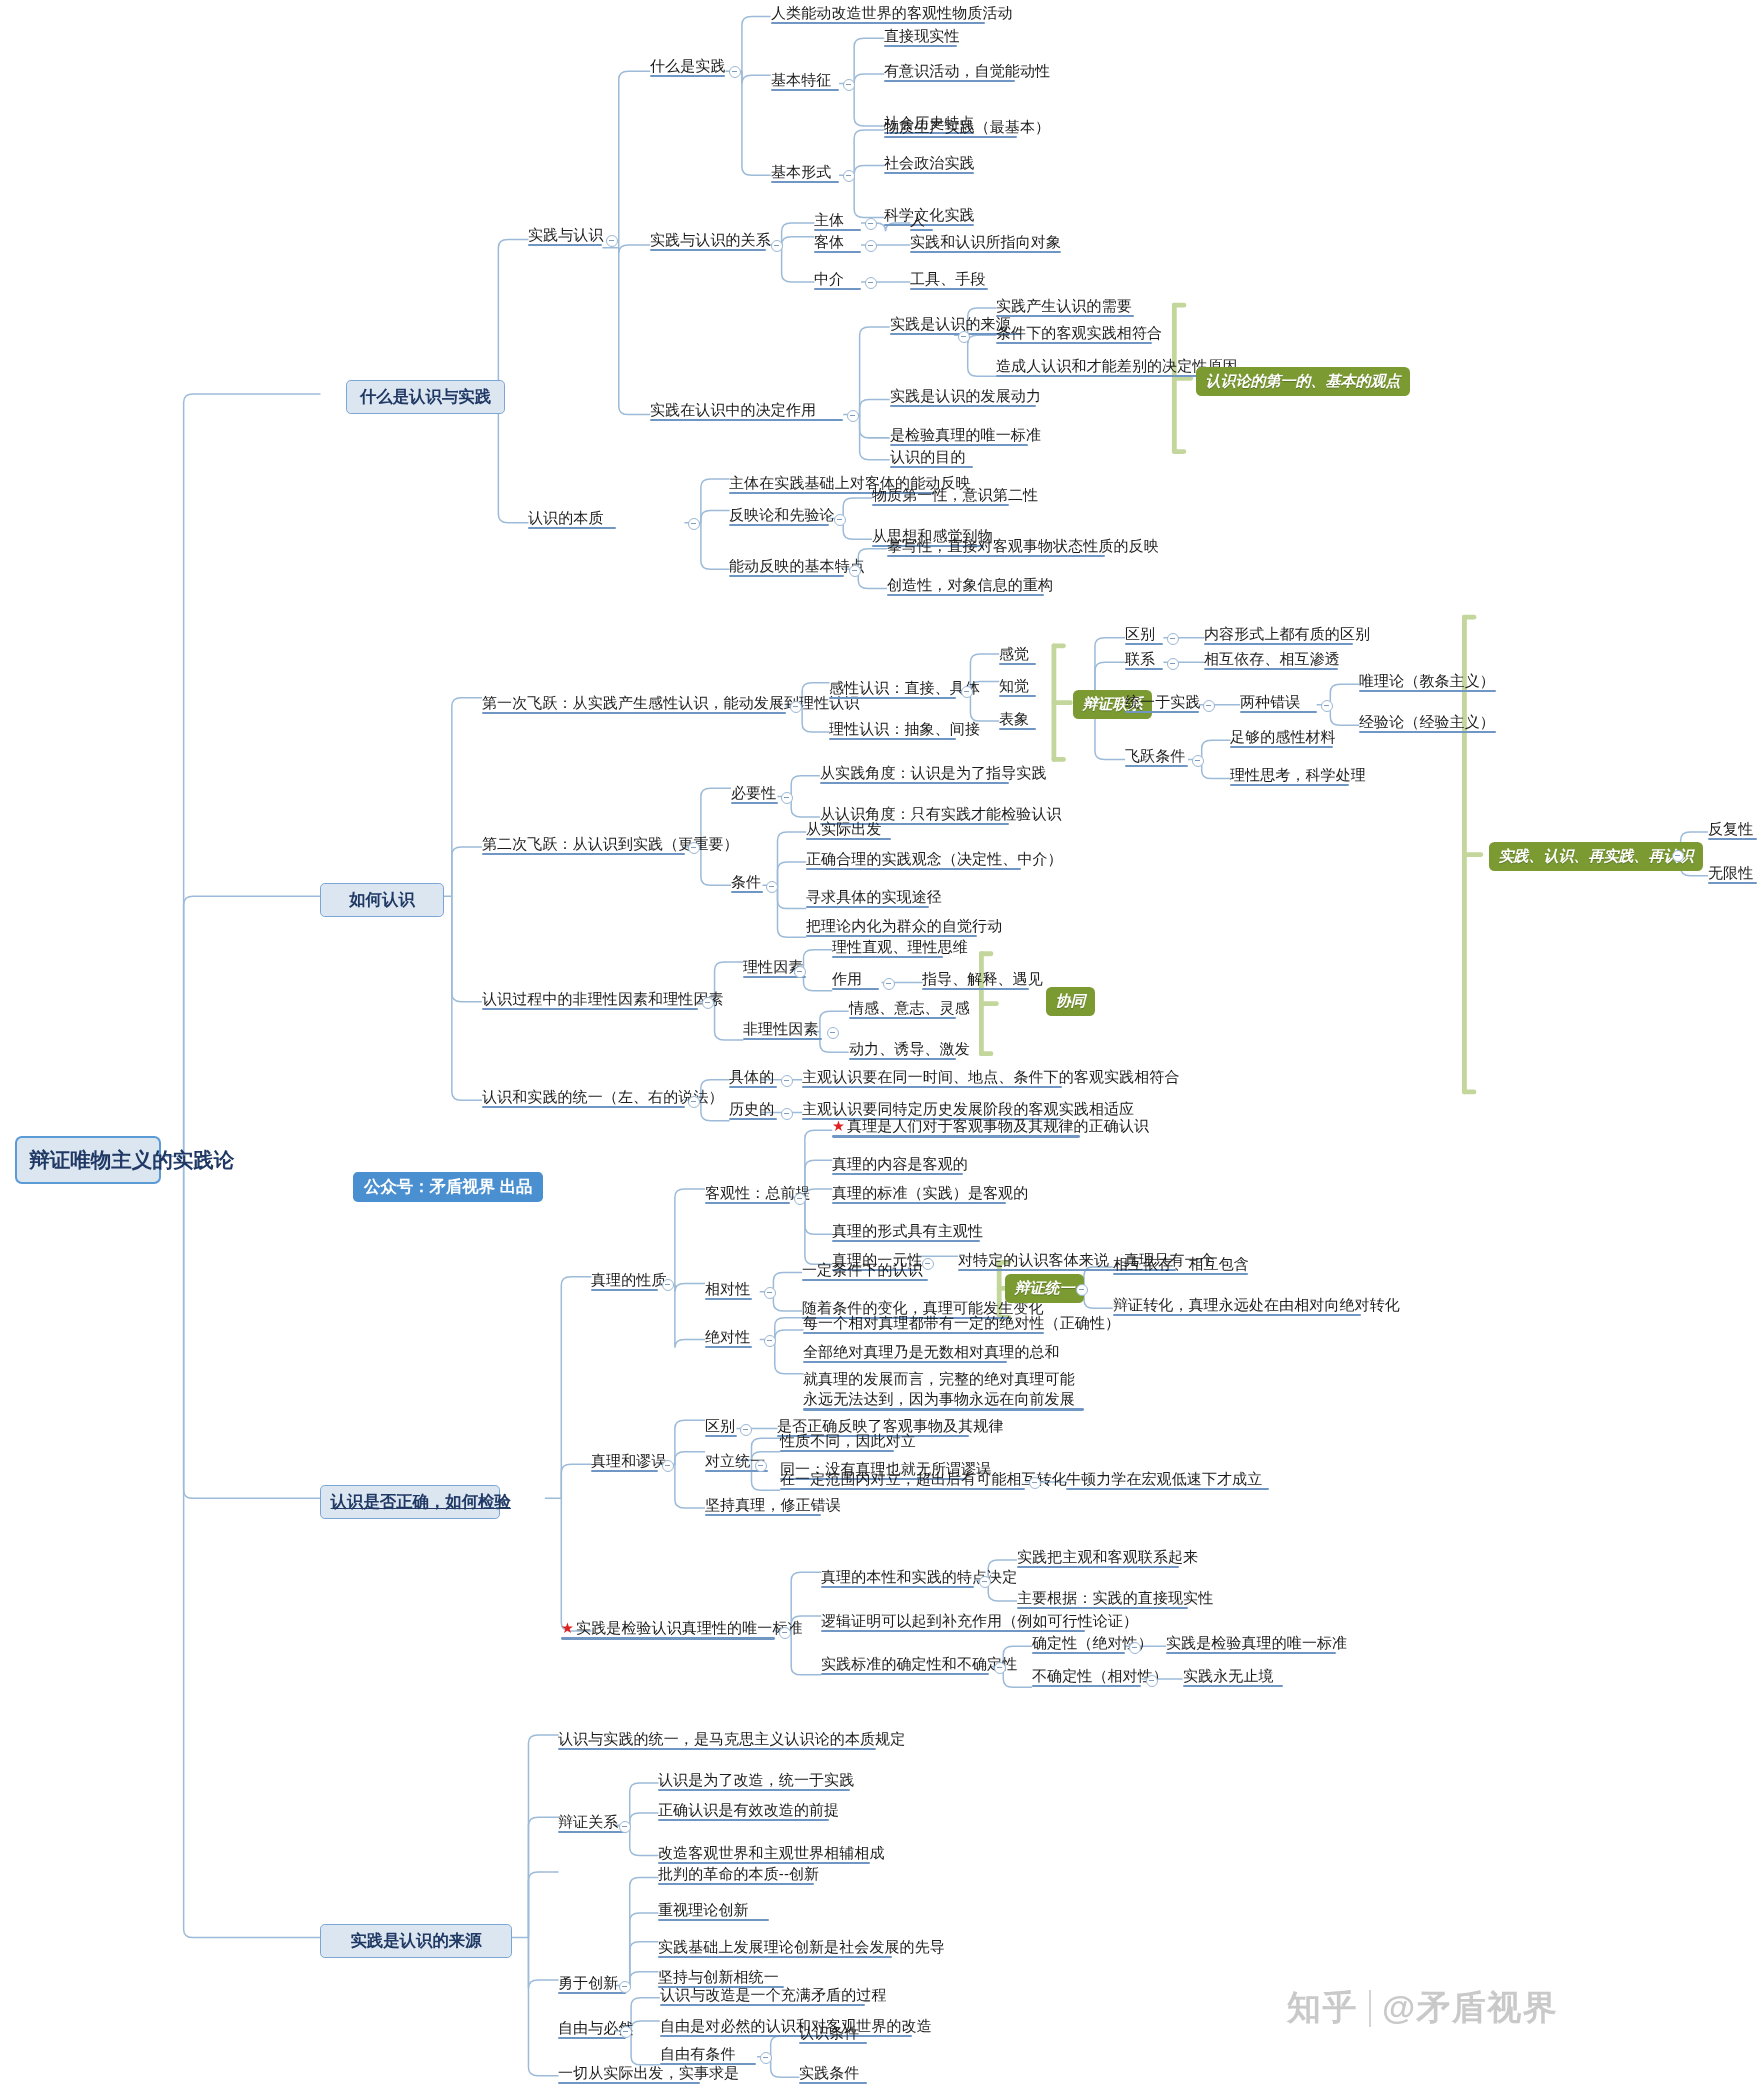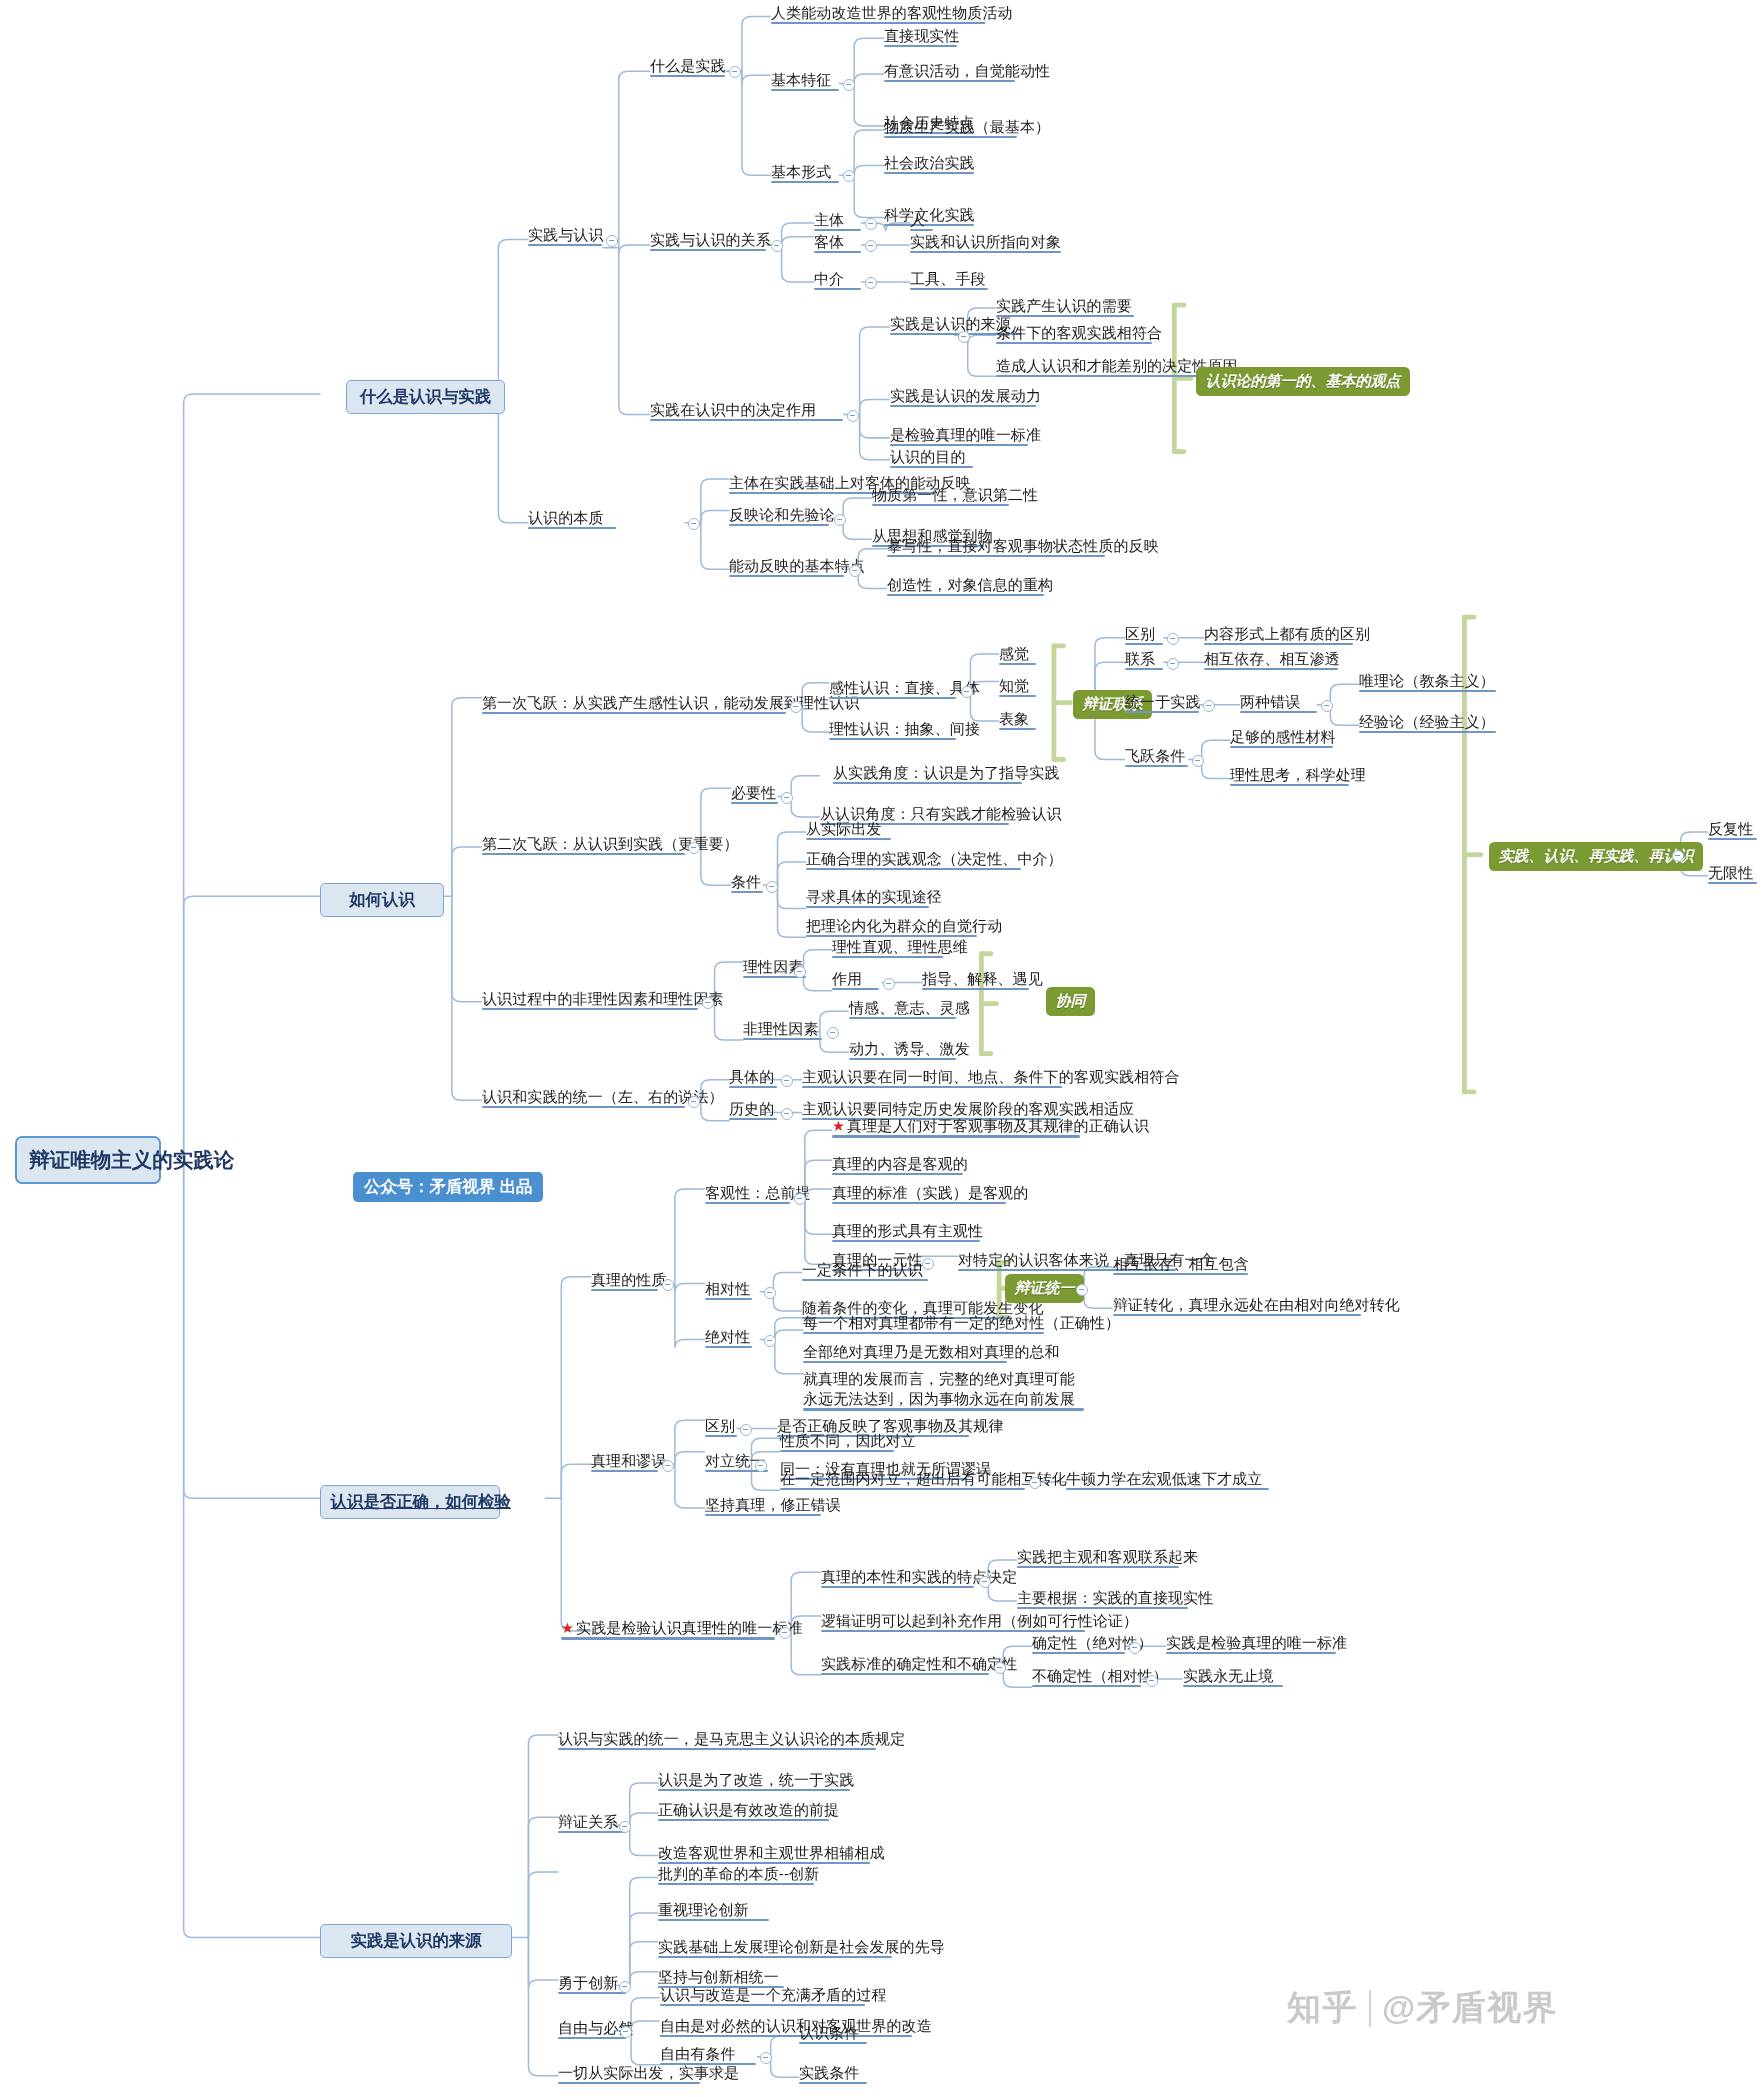--- a/index.html
+++ b/index.html
@@ -576,7 +576,7 @@
       <span class="txt">必要性</span>
     </div>
   <div class="tog" style="left:781px;top:792px;"></div>
-  <div class="node bar lvl3" style="left:820px;top:764px;width:189px;margin-left:13px;">
+  <div class="node bar lvl3" style="left:820px;top:764px;width:189px;">
       <span class="txt">从实践角度：认识是为了指导实践</span>
     </div>
   <div class="node bar lvl3" style="left:820px;top:805px;width:189px;">

